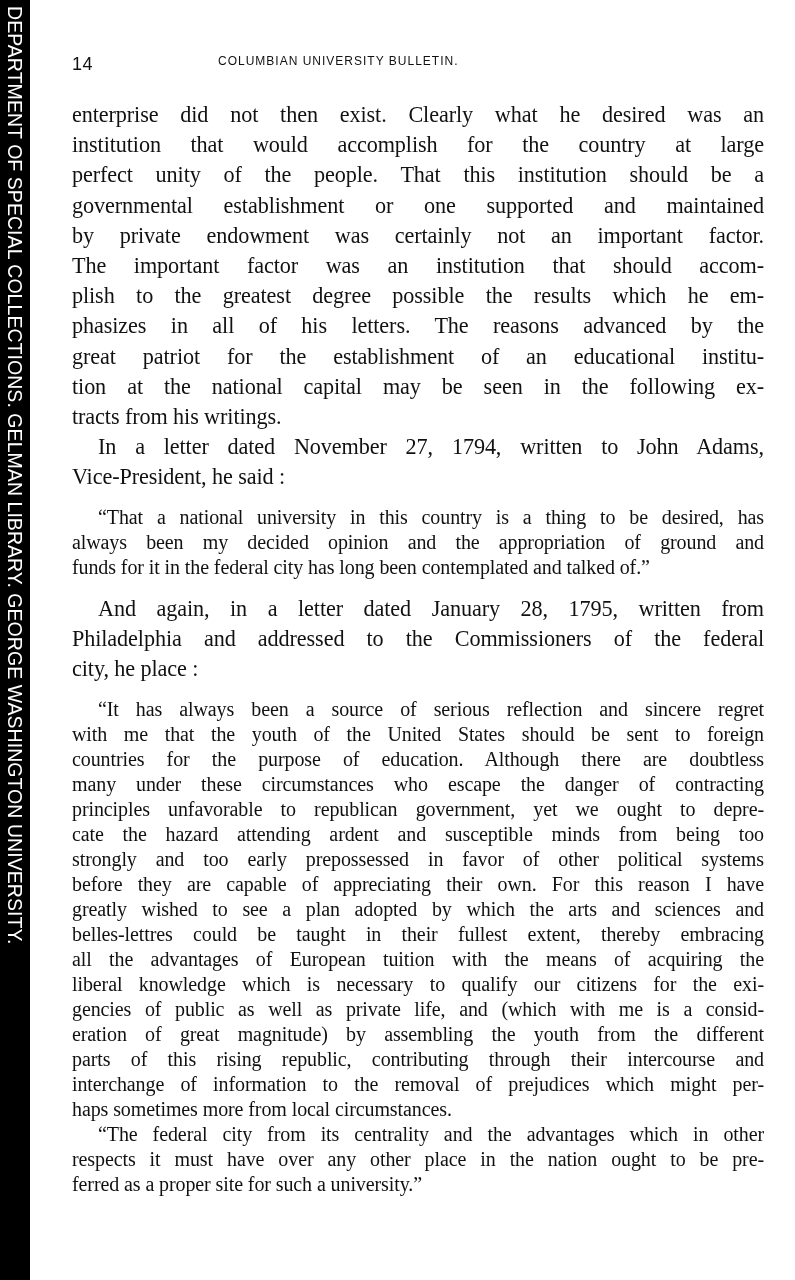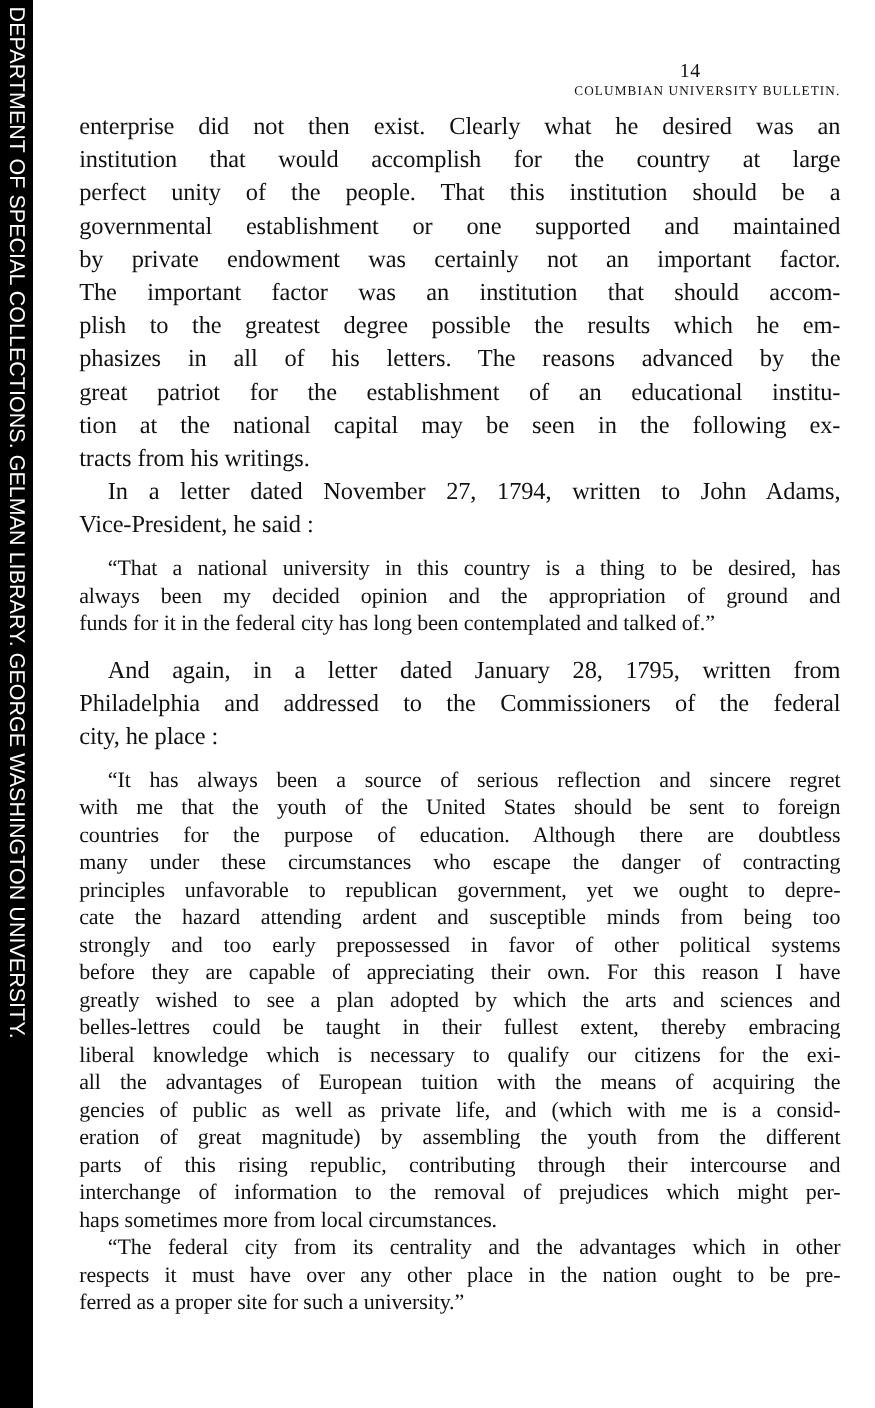--- a/index.html
+++ b/index.html
@@ -20,8 +20,8 @@
       position: absolute; left: 72px; top: 54px; width: 692px;
     }
     .running-head {
-      display: flex; align-items: flex-end; height: 30px; font-family: Liberation Serif, serif;
-      font-size: 17px; letter-spacing: 0.5px; flex-direction: column;
+      display: flex; align-items: flex-start; height: 30px; font-family: Liberation Sans, sans-serif;
+      font-size: 17px; letter-spacing: 0.5px;
     }
     .page-number { width: 146px; font-size: 18px; }
     .running-title { font-variant: small-caps; text-transform: uppercase; font-size: 12px; letter-spacing: 1px; }

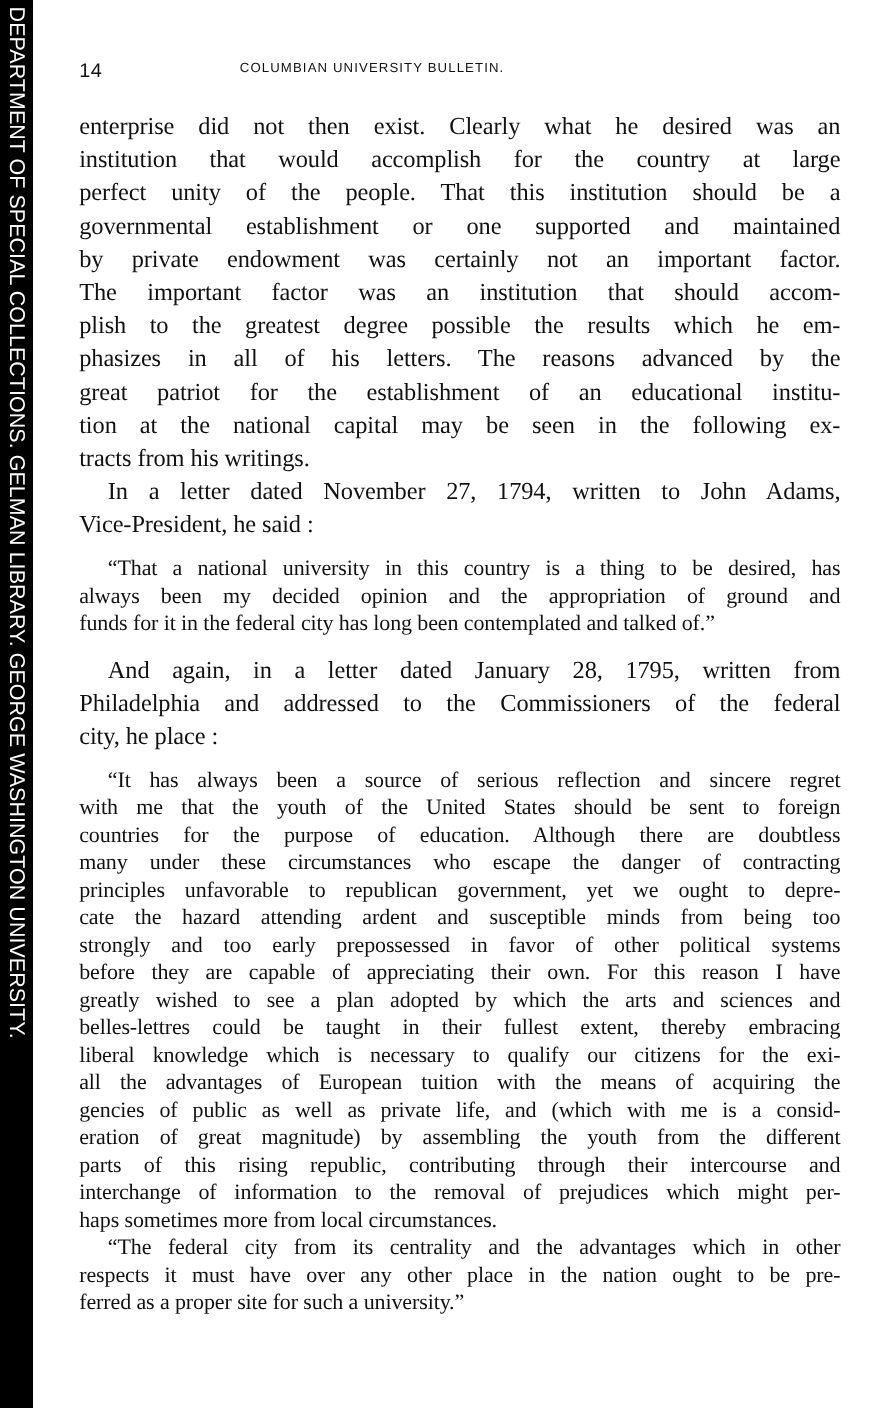--- a/index.html
+++ b/index.html
@@ -102,8 +102,8 @@
       <span class="line">before they are capable of appreciating their own.  For this reason I have</span>
       <span class="line">greatly wished to see a plan adopted by which the arts and sciences and</span>
       <span class="line">belles-lettres could be taught in their fullest extent, thereby embracing</span>
+      <span class="line">all the advantages of European tuition with the means of acquiring the</span>
       <span class="line">liberal knowledge which is necessary to qualify our citizens for the exi-</span>
-      <span class="line">all the advantages of European tuition with the means of acquiring the</span>
       <span class="line">gencies of public as well as private life, and (which with me is a consid-</span>
       <span class="line">eration of great magnitude) by assembling the youth from the different</span>
       <span class="line">parts of this rising republic, contributing through their intercourse and</span>

